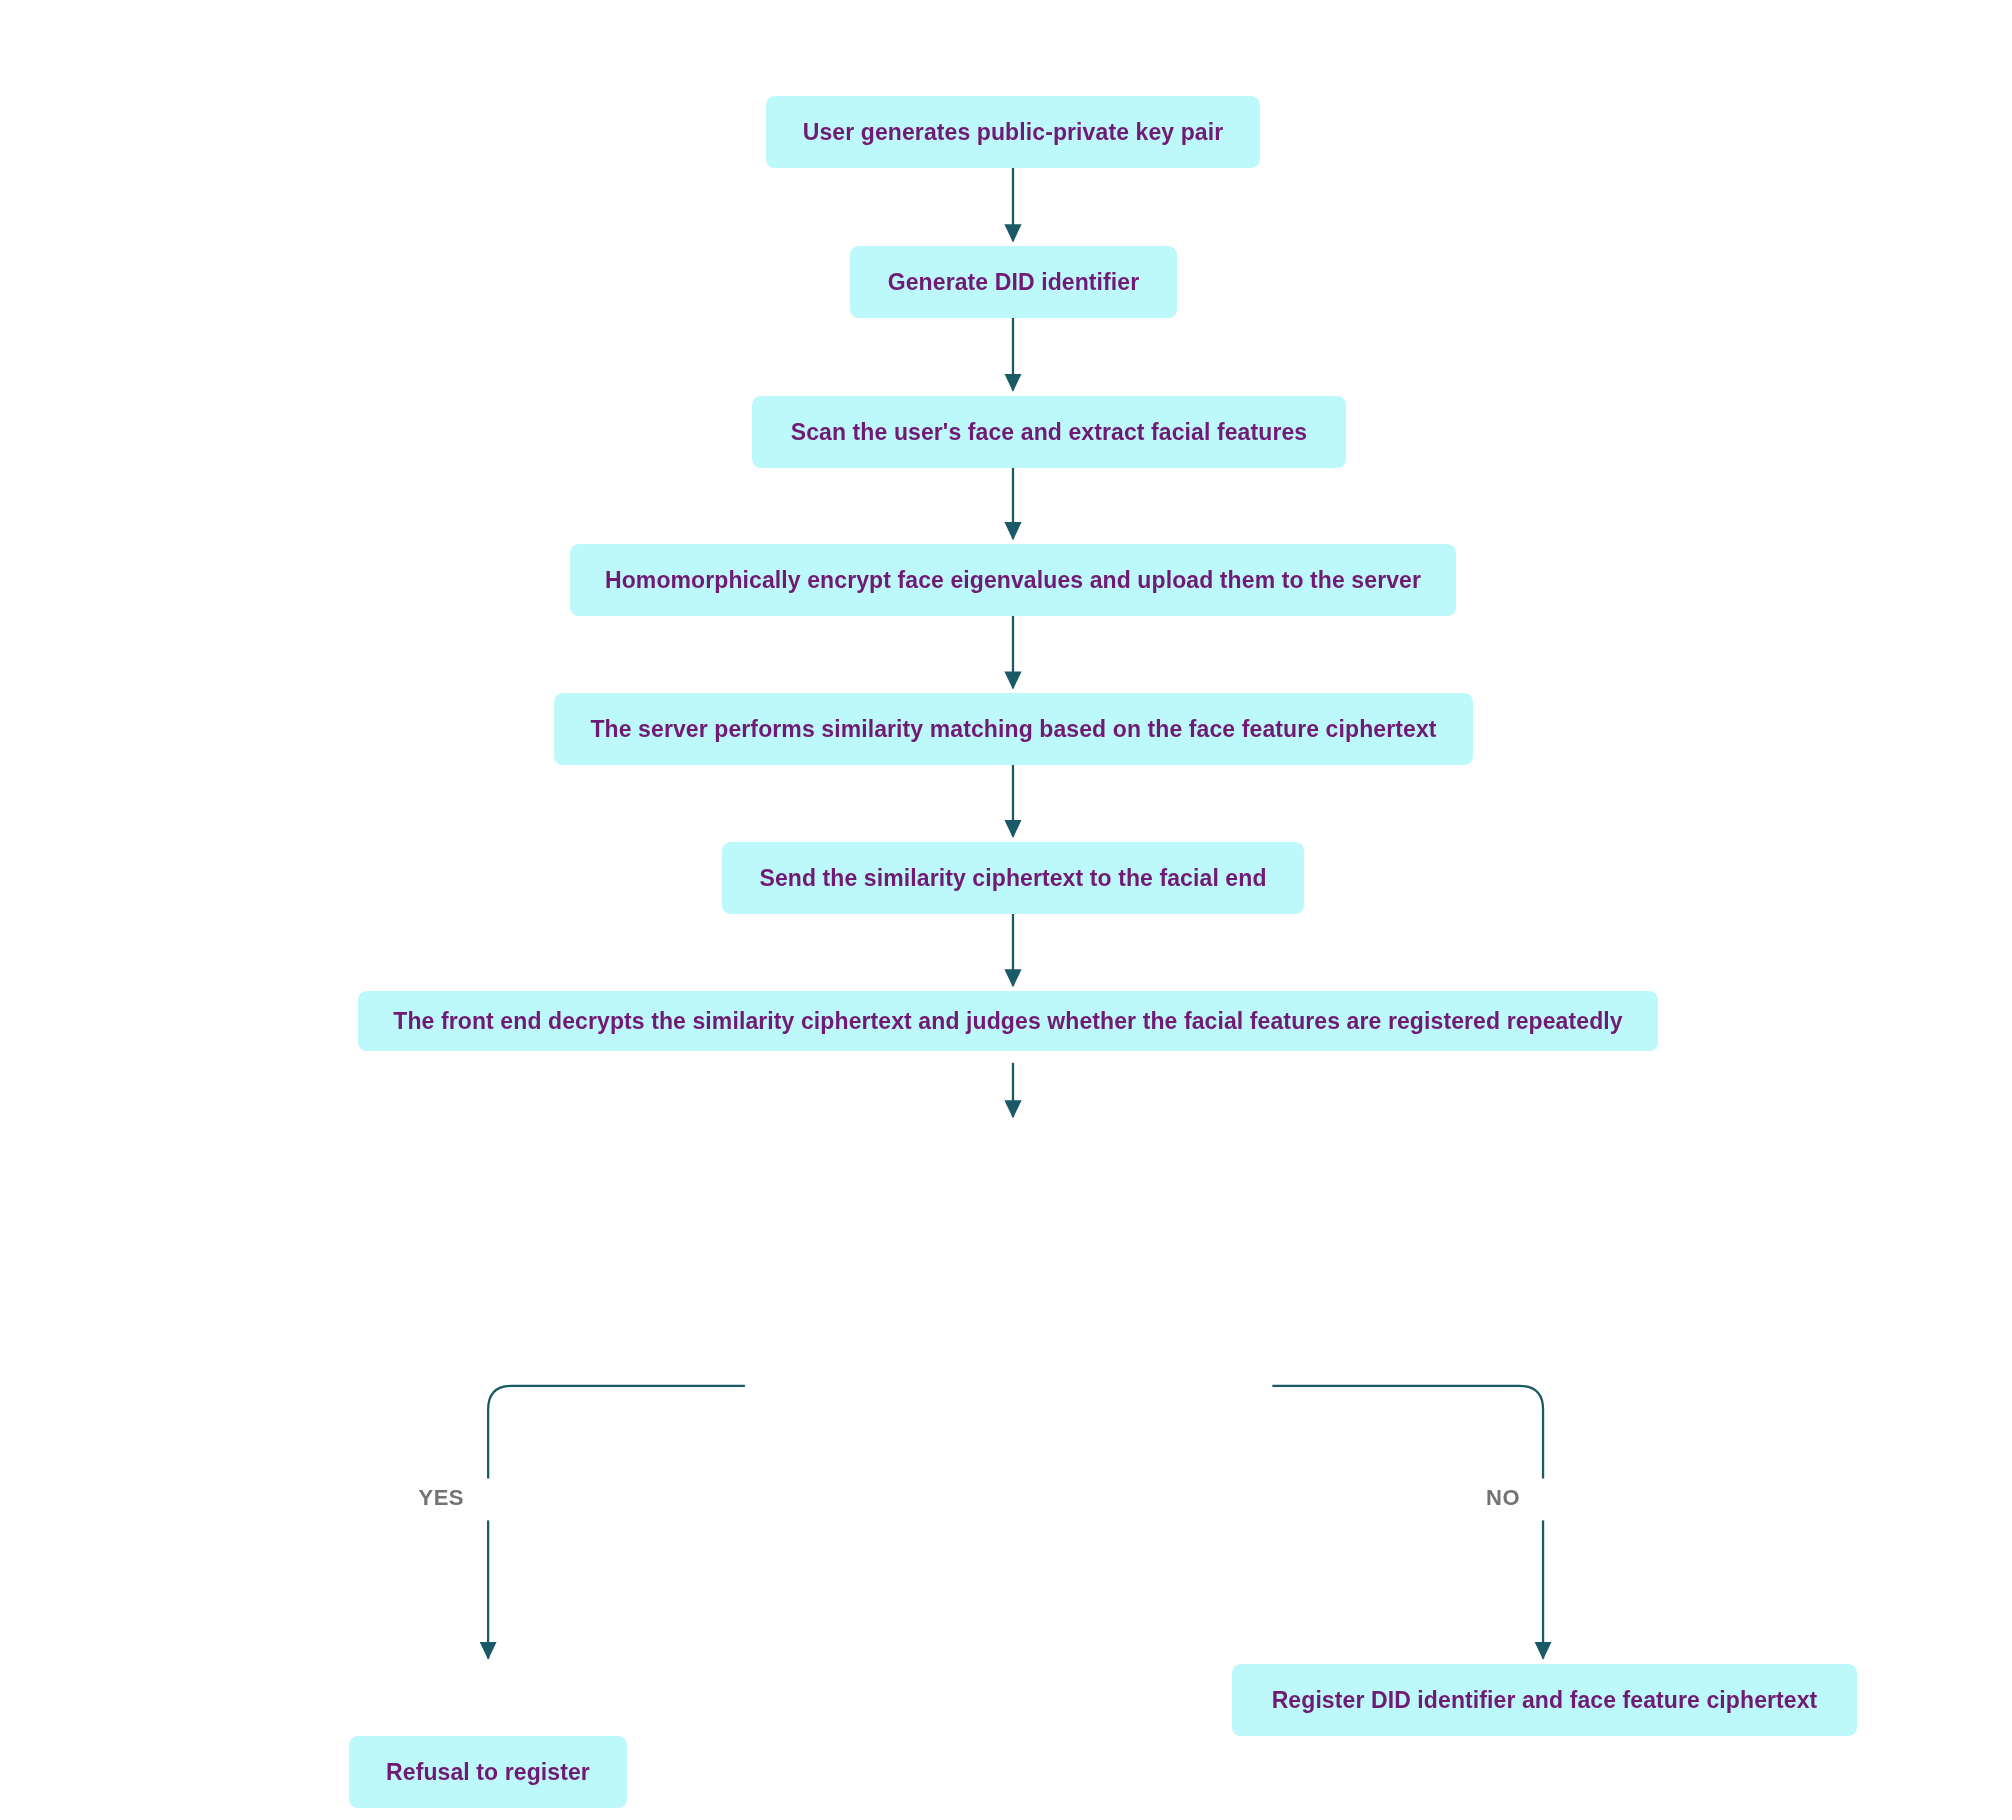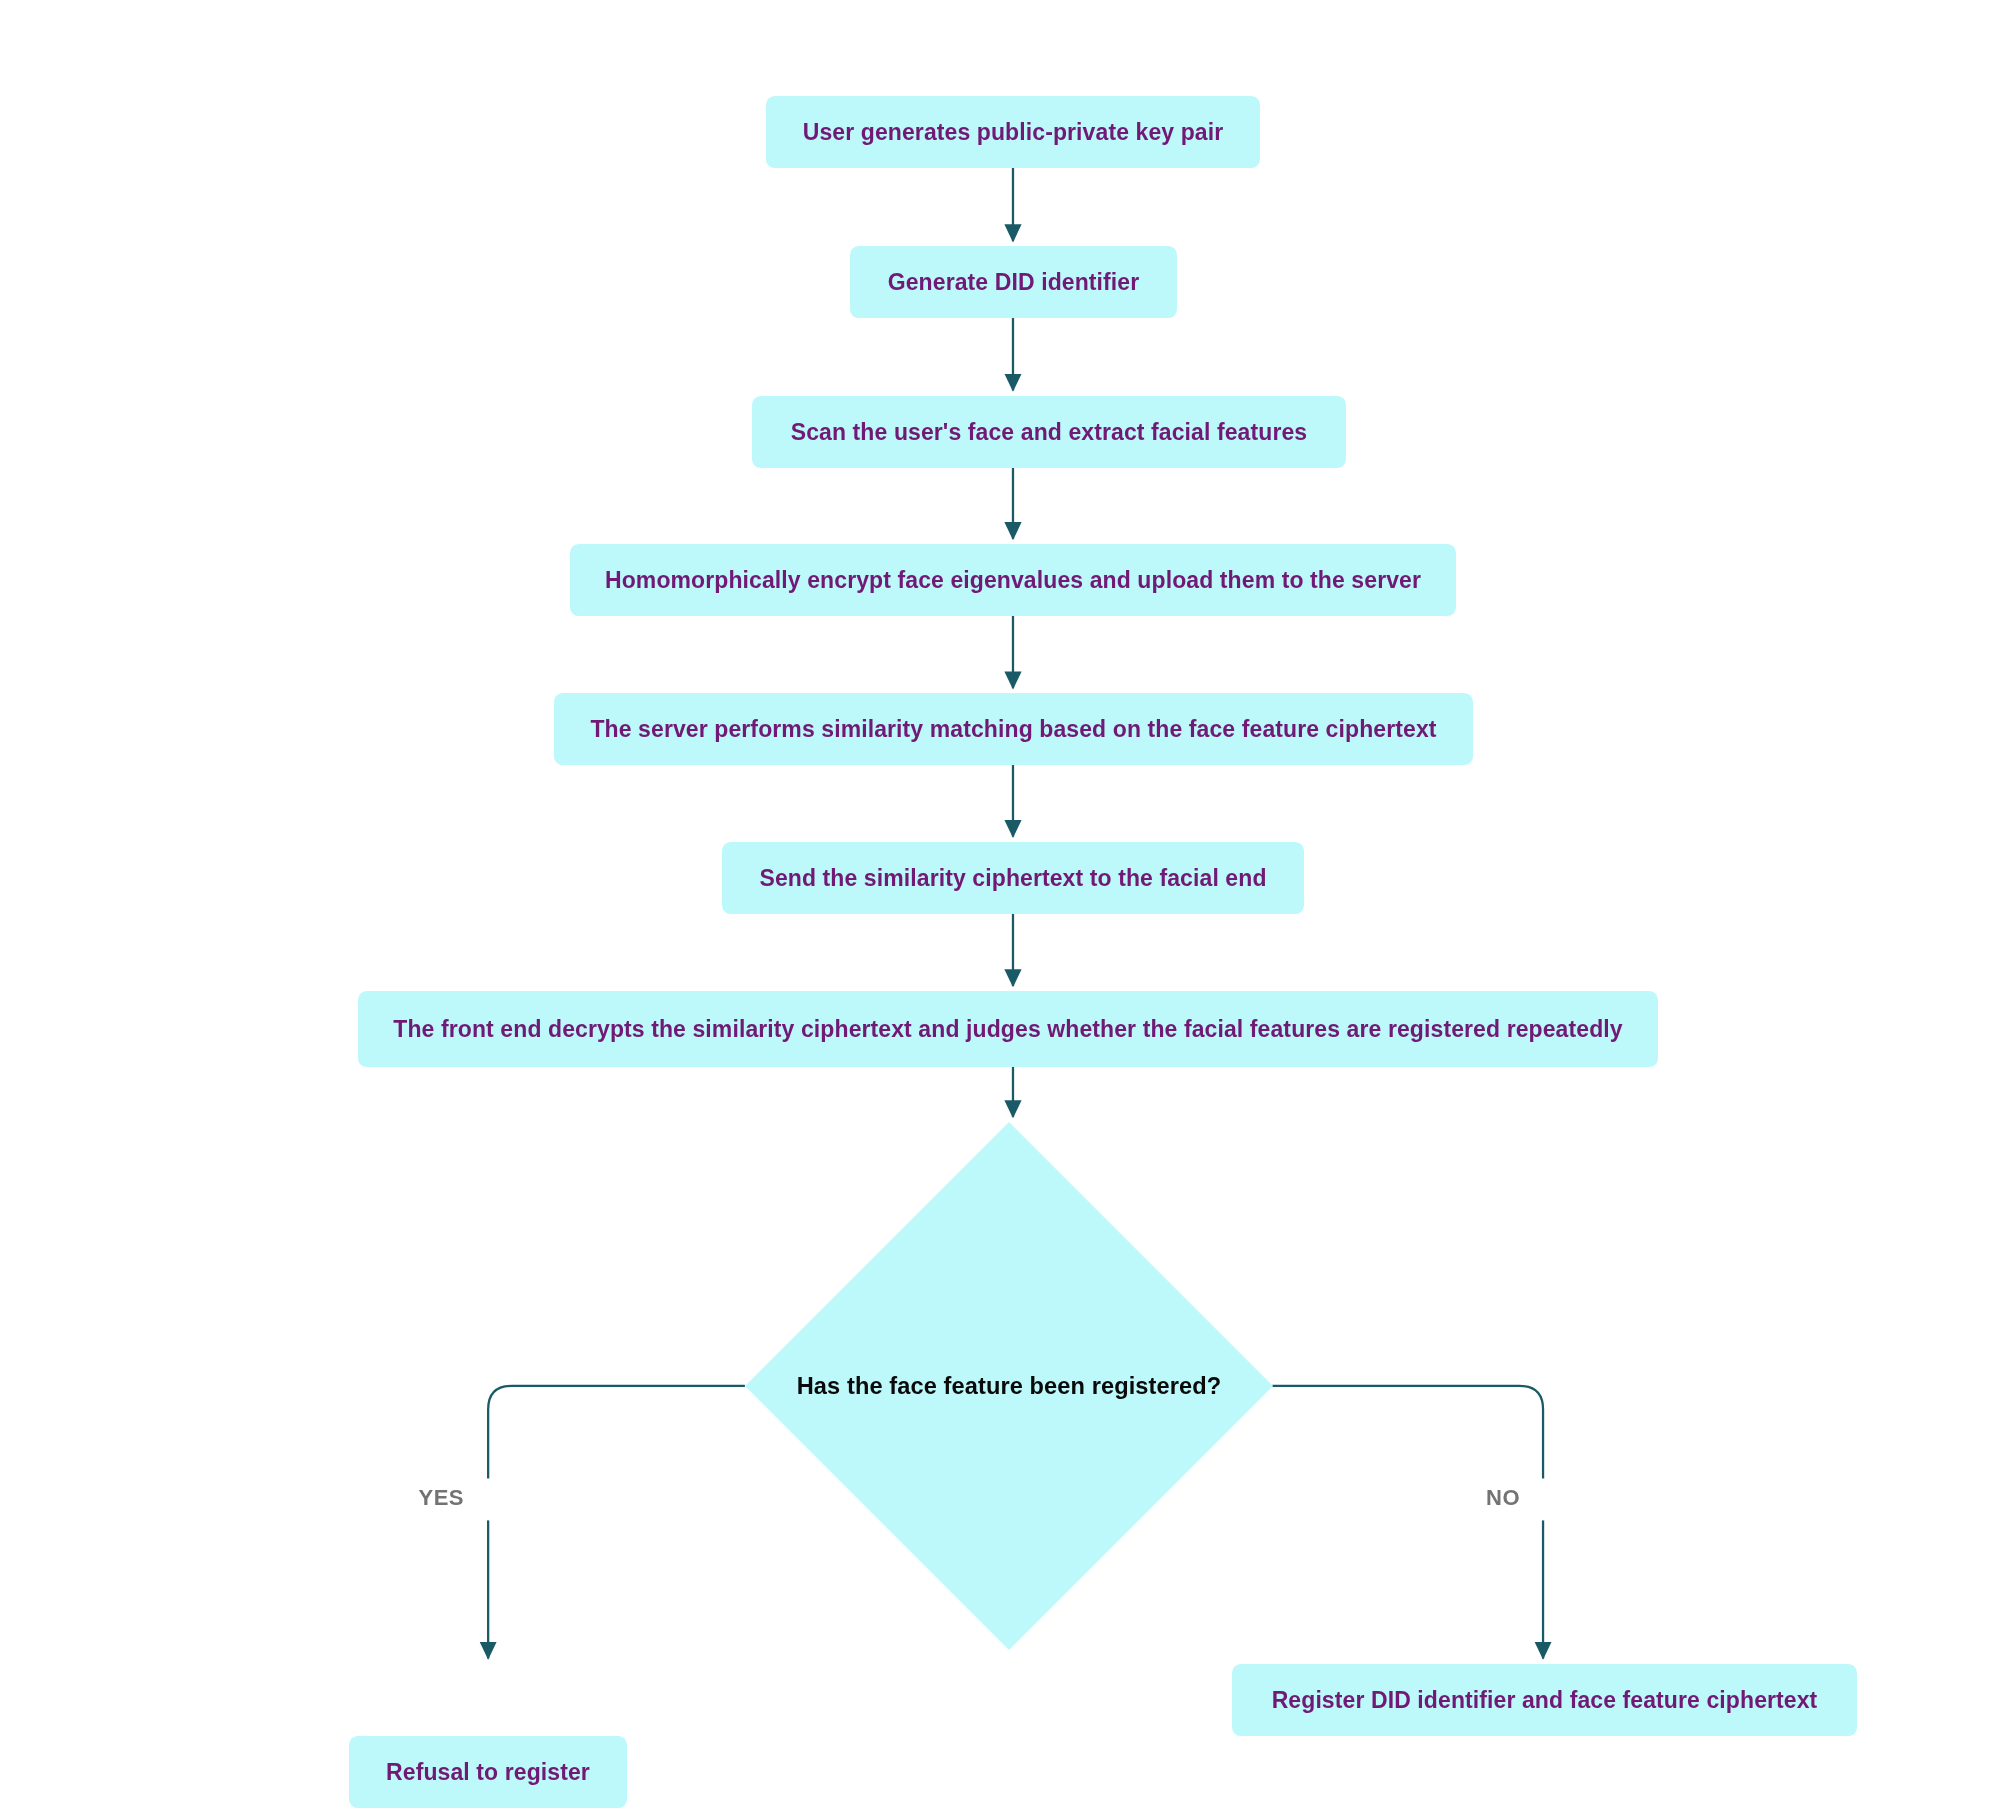--- a/index.html
+++ b/index.html
@@ -129,7 +129,7 @@
     <span>Send the similarity ciphertext to the facial end</span>
   </div>
 
-  <div class="node" style="left:358px; top:991px; width:1300px; height:76px;">
+  <div class="node" style="left:358px; top:991px; width:1300px; height:60px;">
     <span>The front end decrypts the similarity ciphertext and judges whether the facial features are registered repeatedly</span>
   </div>
 

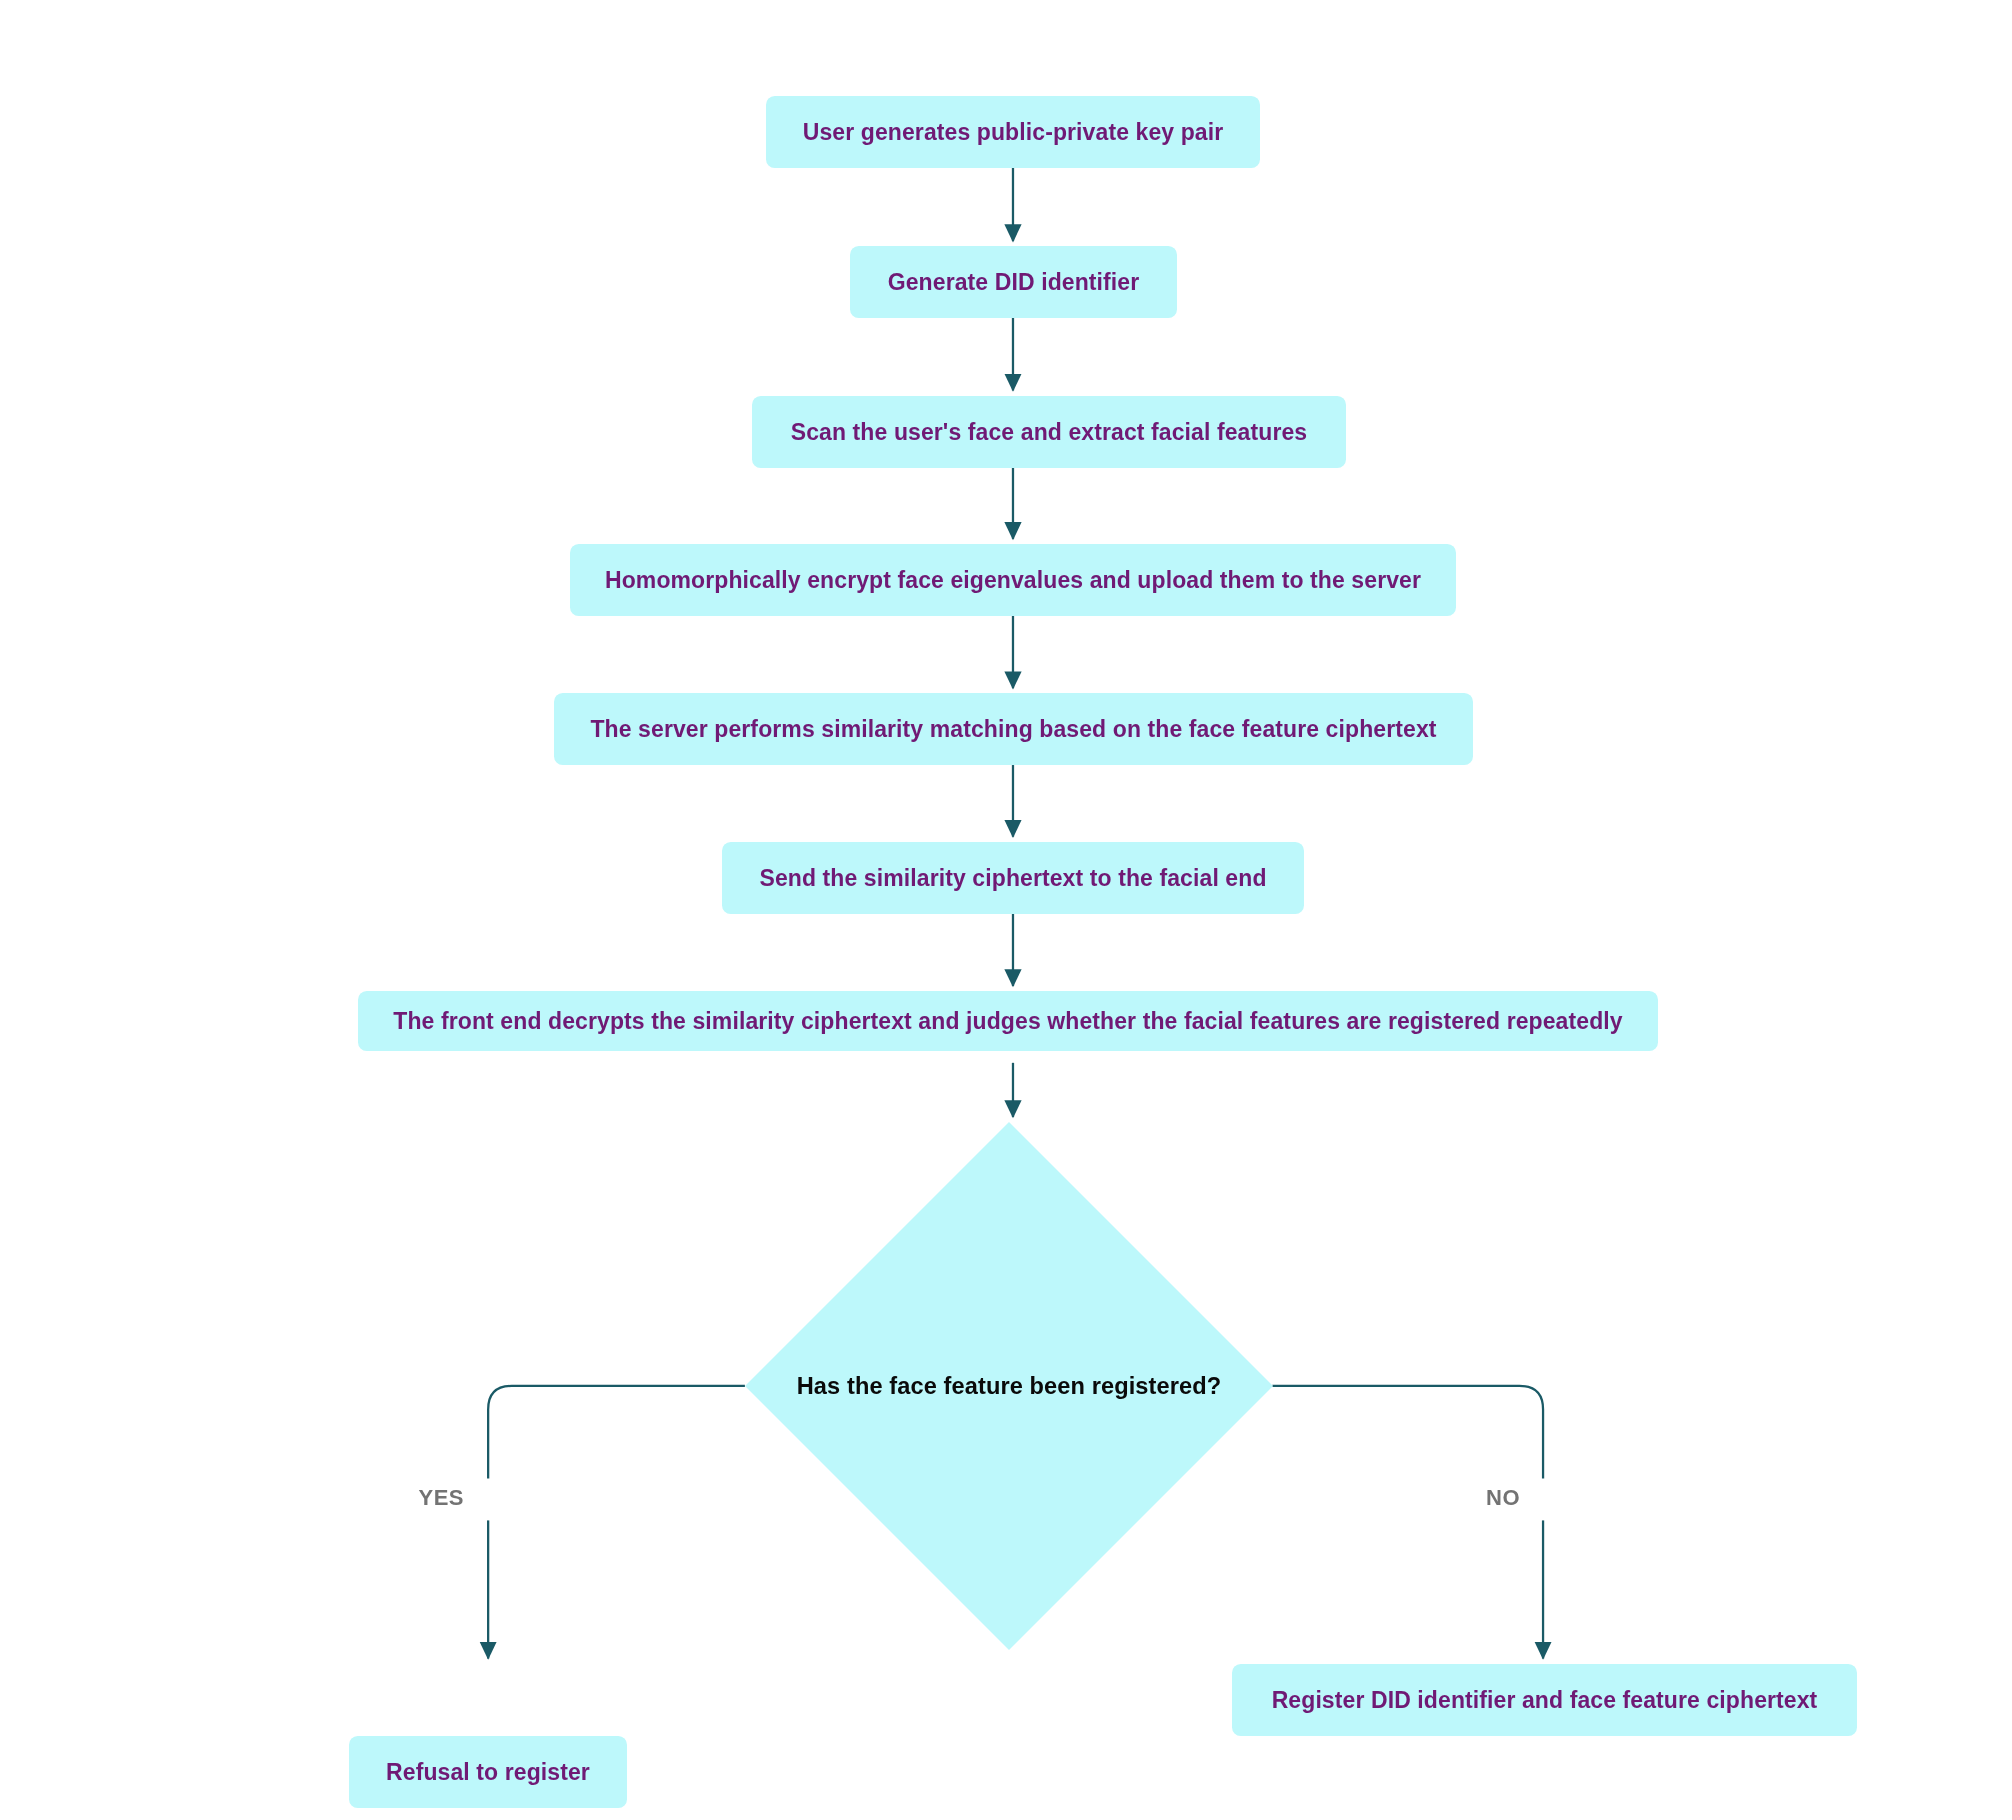--- a/index.html
+++ b/index.html
@@ -133,10 +133,6 @@
     <span>The front end decrypts the similarity ciphertext and judges whether the facial features are registered repeatedly</span>
   </div>
 
-  <div class="node diamond" style="left:745px; top:1122px; width:528px; height:528px;">
-    <span class="dia-shape"></span>
-    <span class="dia-label">Has the face feature been registered?</span>
-  </div>
 
   <div class="node" style="left:349px; top:1736px; width:278px; height:72px;">
     <span>Refusal to register</span>

